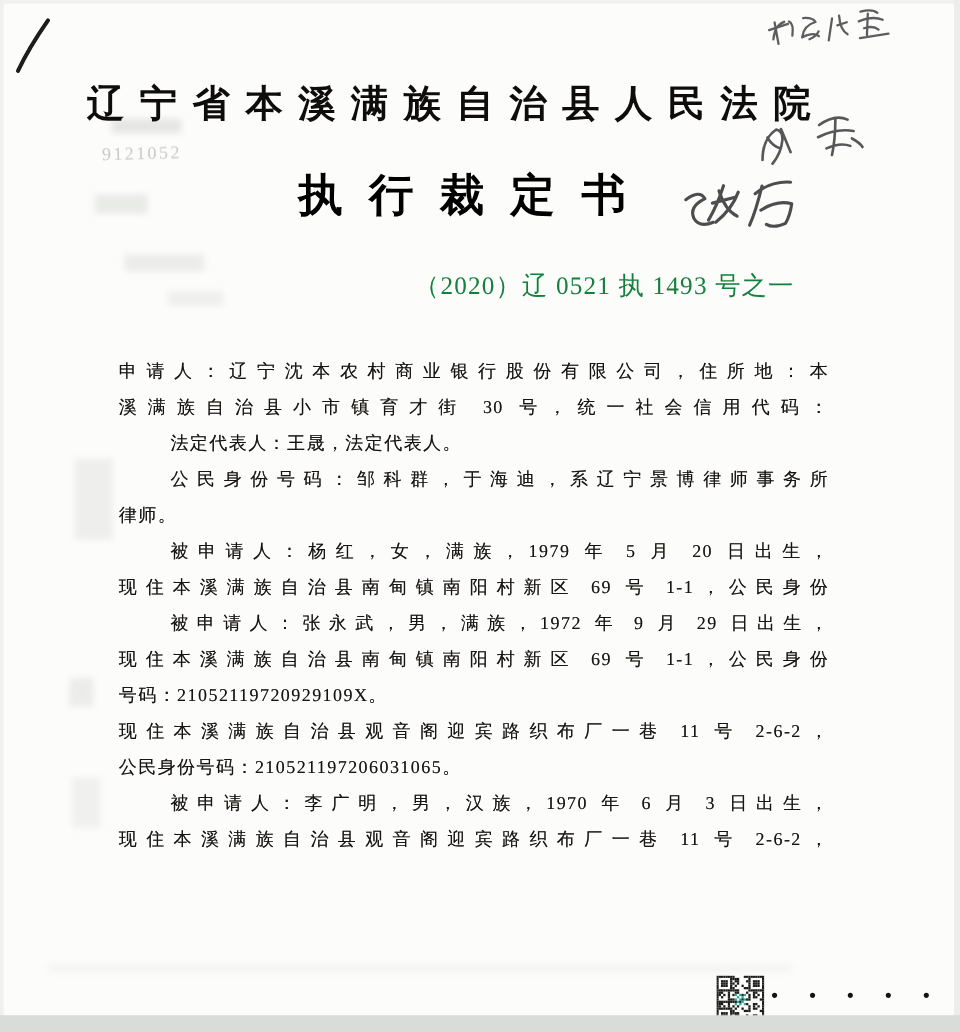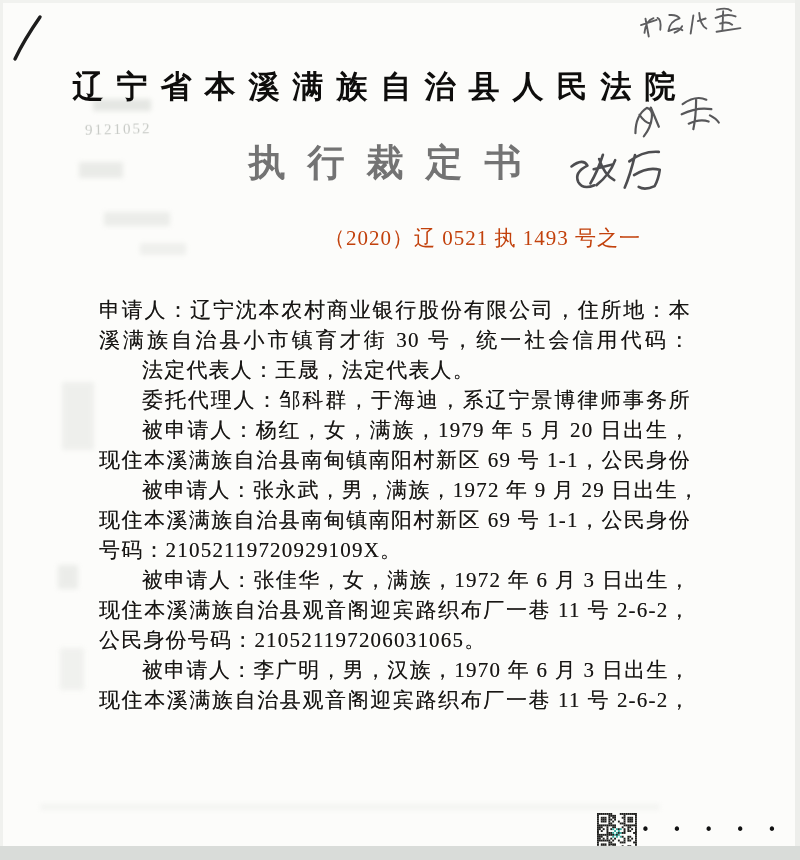--- a/index.html
+++ b/index.html
@@ -28,7 +28,7 @@
   .doc-title{
     position:absolute;left:0;top:138px;width:770px;
     text-align:center;font-size:37px;font-weight:700;
-    letter-spacing:22px;text-indent:22px;color:#737373;
+    letter-spacing:22px;text-indent:22px;color:#000000;
     white-space:nowrap;
   }
   .case-no{

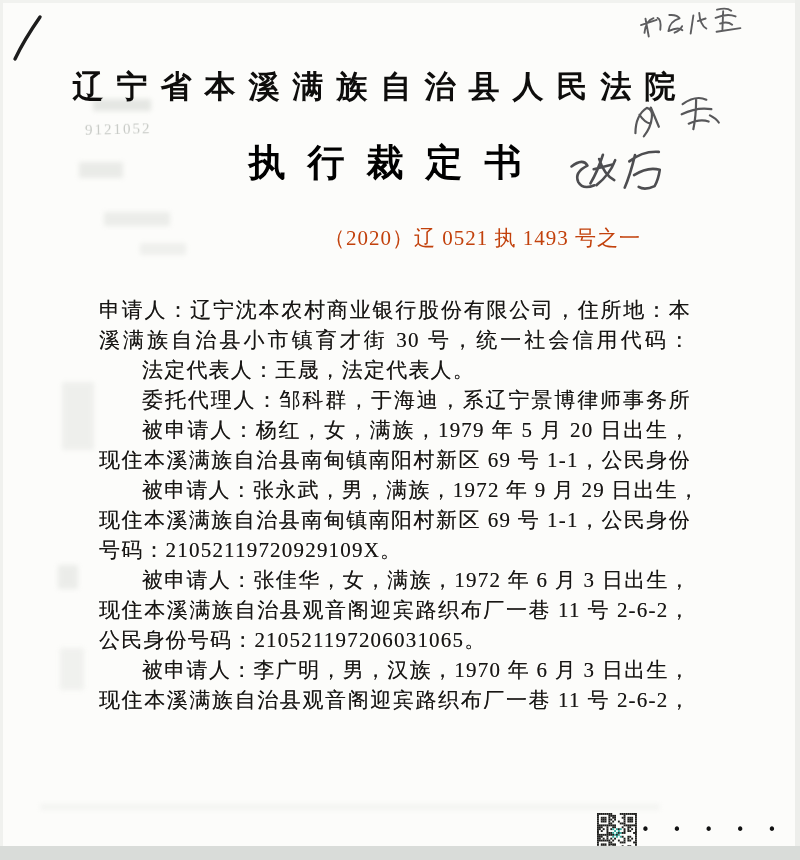--- a/index.html
+++ b/index.html
@@ -32,8 +32,8 @@
     white-space:nowrap;
   }
   .case-no{
-    position:absolute;left:324px;top:224px;
-    font-size:21px;letter-spacing:1px;color:#c2410c;
+    position:absolute;left:345px;top:224px;
+    font-size:21px;letter-spacing:1px;color:#15803d;
     white-space:nowrap;
   }
 

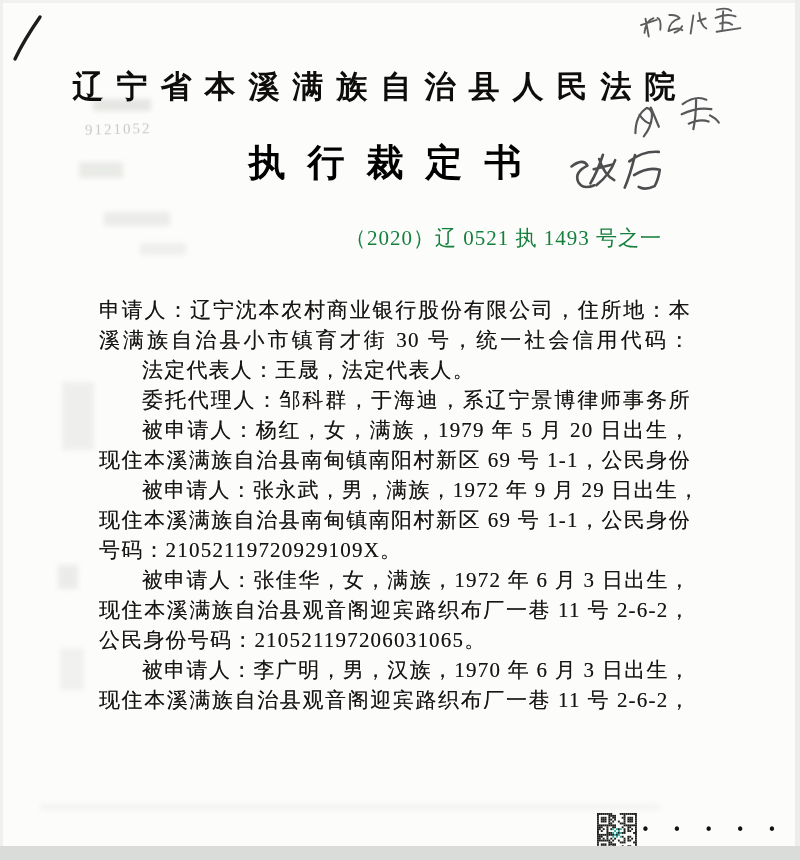--- a/index.html
+++ b/index.html
@@ -40,7 +40,7 @@
   
   .body{
     position:absolute;left:99px;top:295px;width:592px;
-    font-size:21px;color:#171513;
+    font-size:15px;color:#171513;
   }
   .line{
     height:30px;line-height:30px;

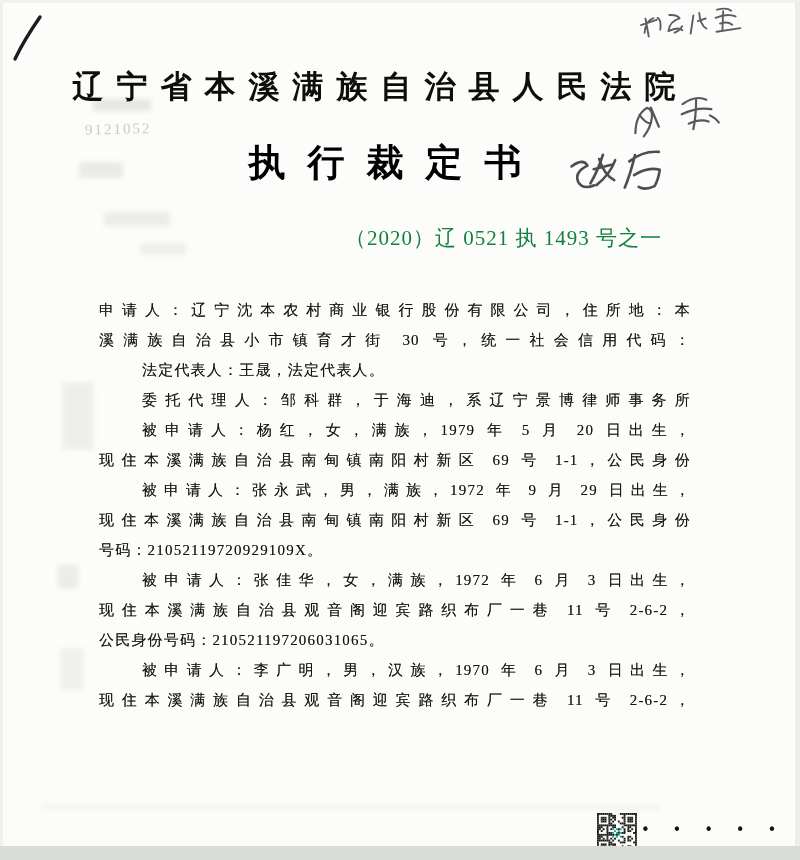--- a/index.html
+++ b/index.html
@@ -145,7 +145,7 @@
         <div class="line indent">法定代表人：王晟，法定代表人。</div>
       </div>
       <div>
-        <div class="line indent fill">委托代理人：邹科群，于海迪，系辽宁景博律师事务所</div>
+        <div class="line indent fill">公民身份号码：邹科群，于海迪，系辽宁景博律师事务所</div>
       </div>
       <div>
         <div class="line indent fill">被申请人：杨红，女，满族，1979 年 5 月 20 日出生，</div>

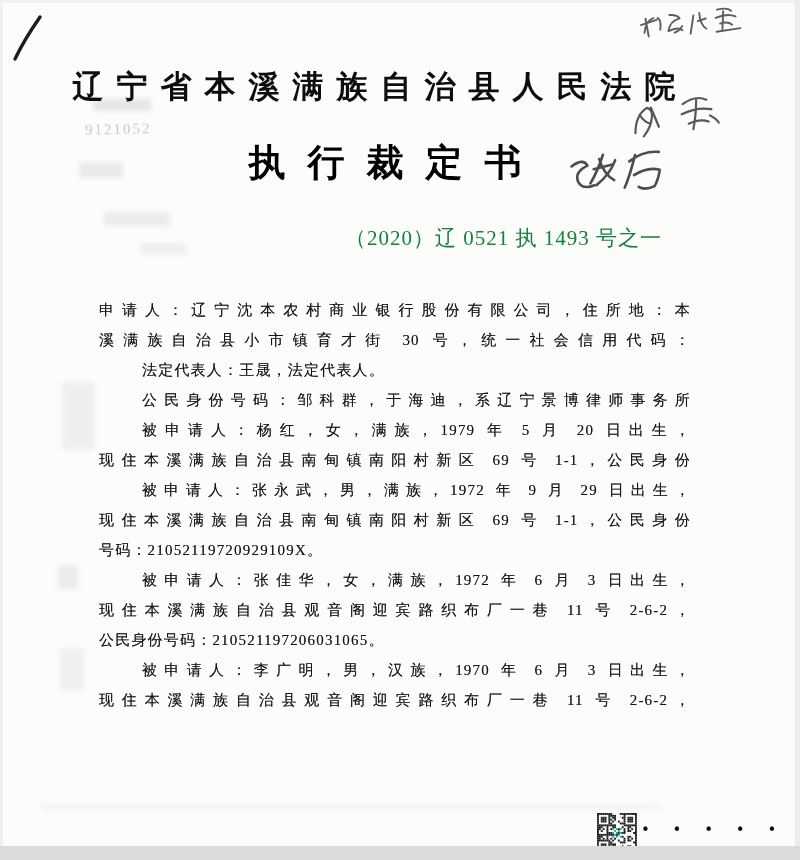--- a/index.html
+++ b/index.html
@@ -146,6 +146,7 @@
       </div>
       <div>
         <div class="line indent fill">公民身份号码：邹科群，于海迪，系辽宁景博律师事务所</div>
+        <div class="line">律师。</div>
       </div>
       <div>
         <div class="line indent fill">被申请人：杨红，女，满族，1979 年 5 月 20 日出生，</div>

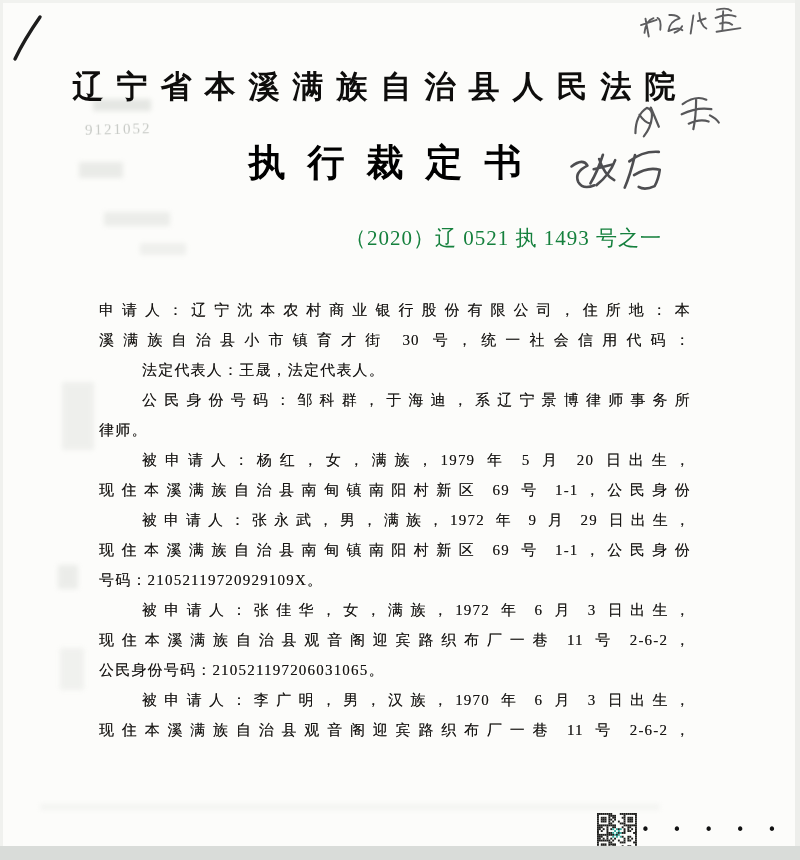--- a/index.html
+++ b/index.html
@@ -158,7 +158,6 @@
         <div class="line">号码：21052119720929109X。</div>
       </div>
       <div>
-        <div class="line indent fill">被申请人：张佳华，女，满族，1972 年 6 月 3 日出生，</div>
         <div class="line fill">现住本溪满族自治县观音阁迎宾路织布厂一巷 11 号 2-6-2，</div>
         <div class="line">公民身份号码：210521197206031065。</div>
       </div>

